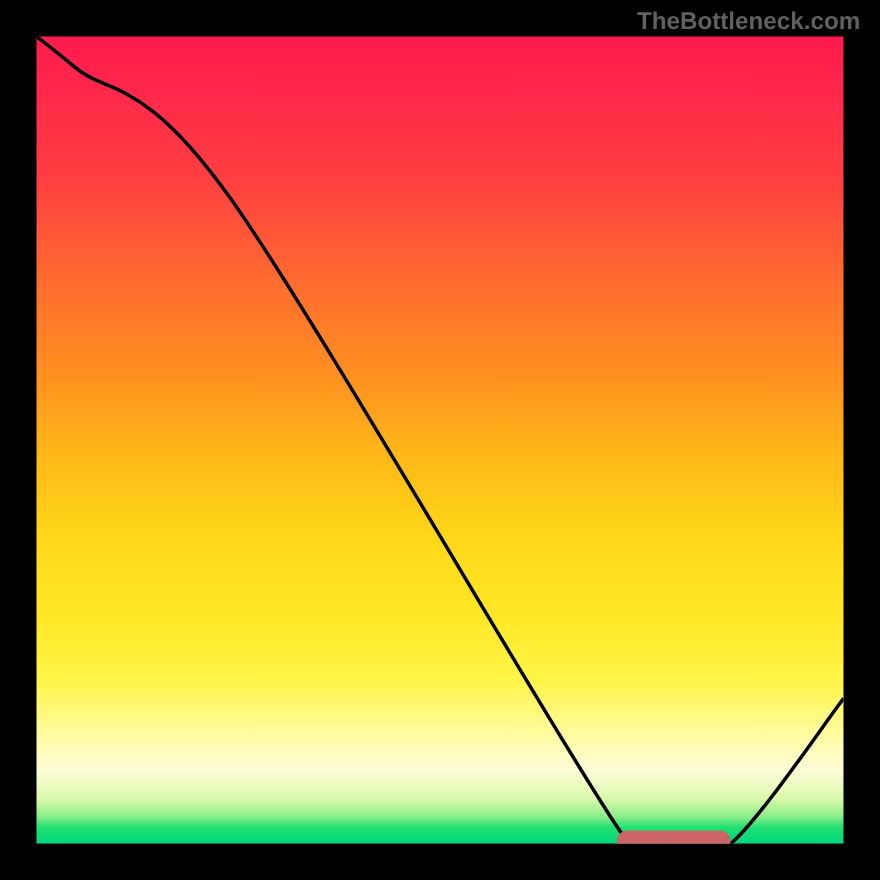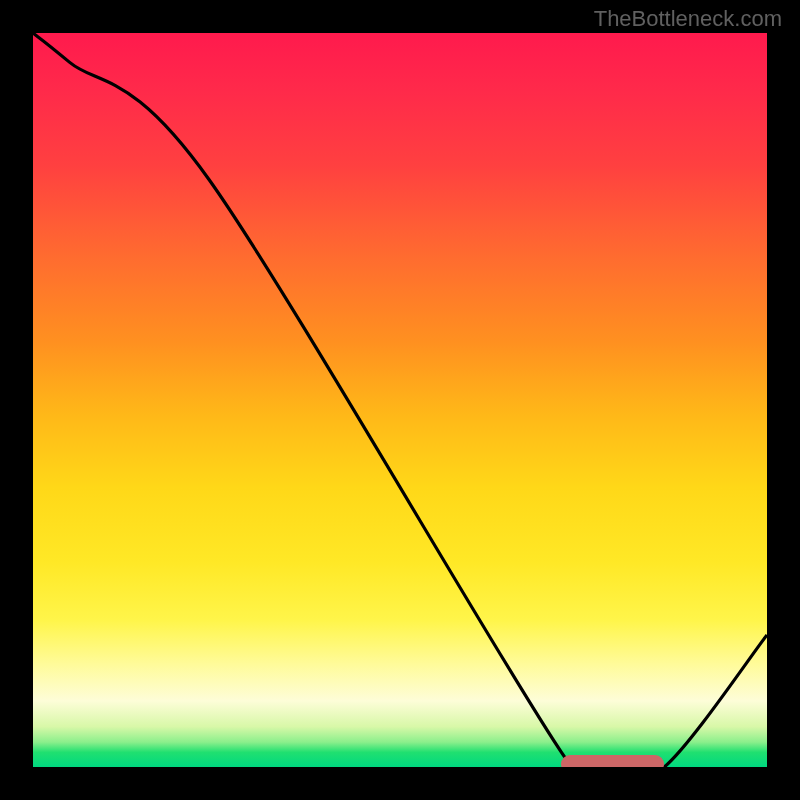--- a/index.html
+++ b/index.html
@@ -17,7 +17,7 @@
     right: 18px;
     color: #606060;
     font-size: 22px;
-    font-weight: normal;
+    font-weight: bold;
     z-index: 10;
   }
   .plot-area {

